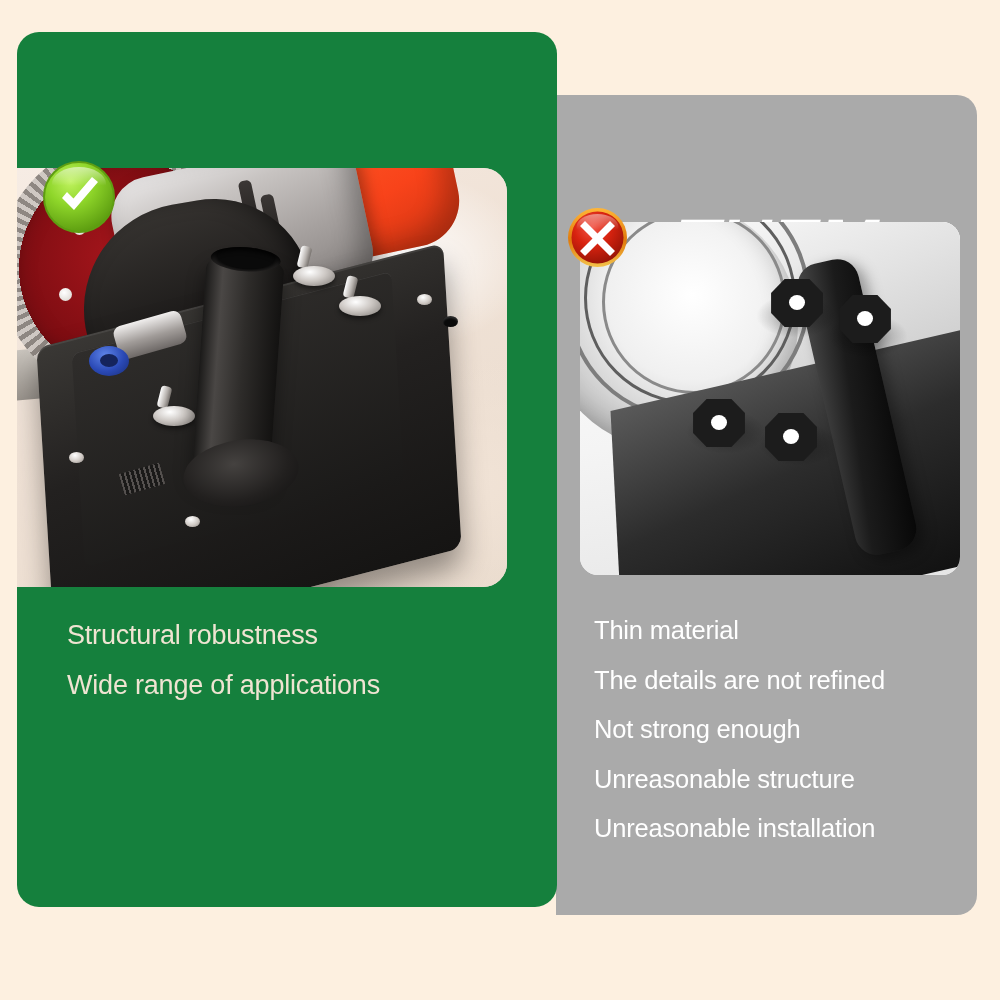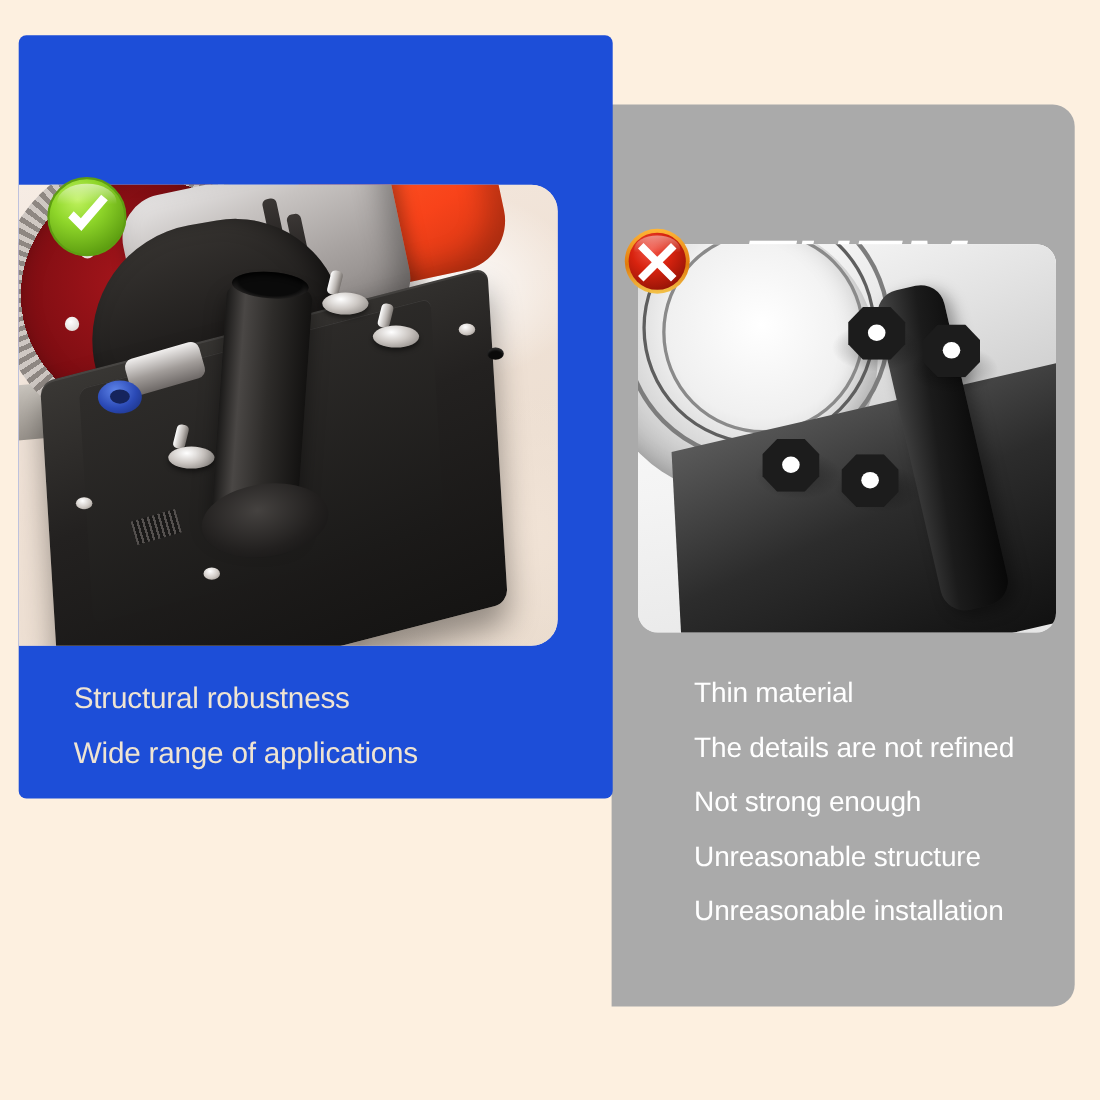--- a/index.html
+++ b/index.html
@@ -77,9 +77,9 @@
     left: 17px;
     top: 32px;
     width: 540px;
-    height: 694px;
-    background: #1d4ed8;
-    border-radius: 7px;
+    height: 875px;
+    background: #15803d;
+    border-radius: 22px;
     overflow: hidden;
   }
   .us-title {

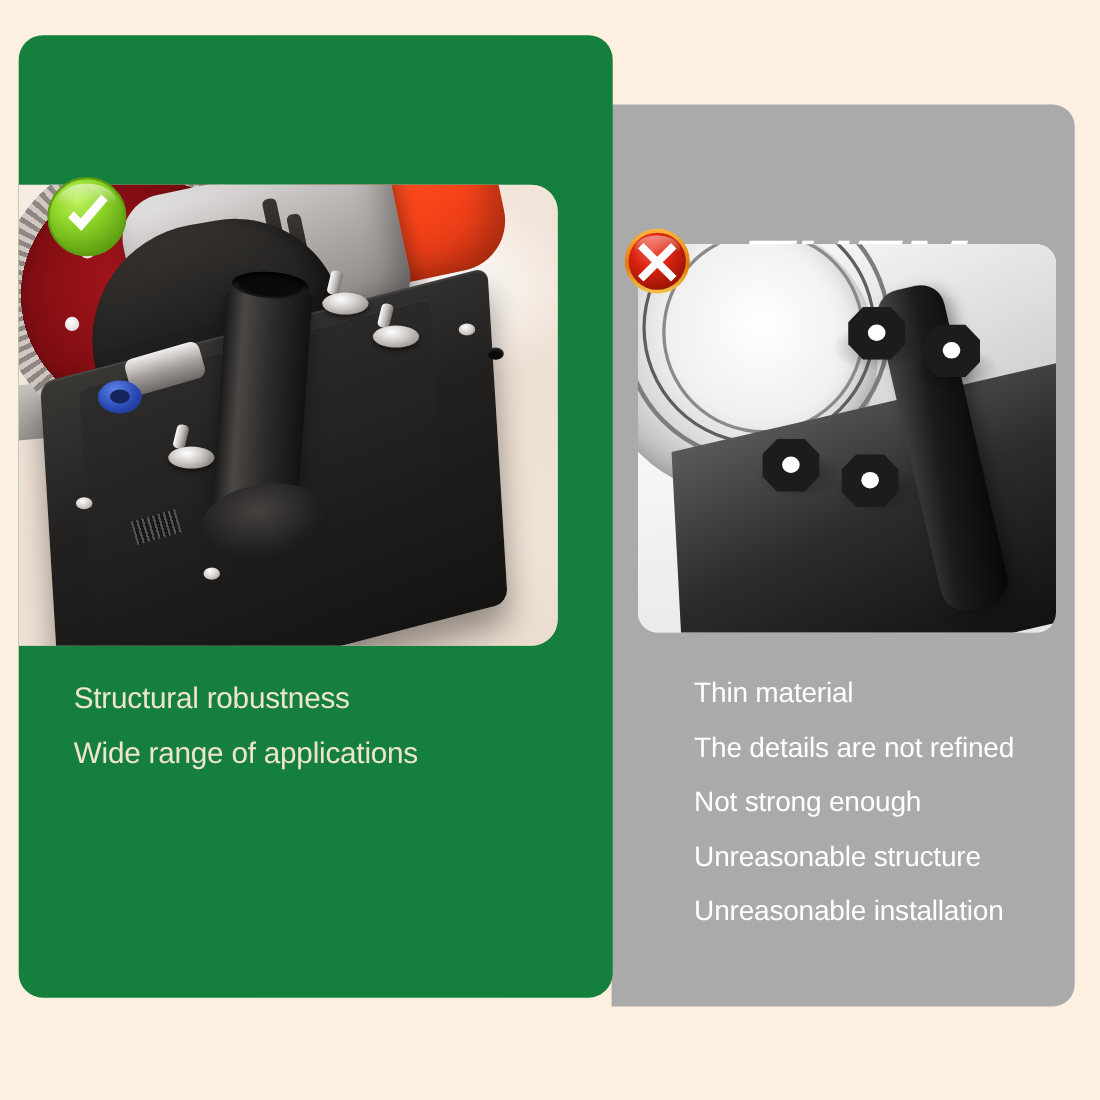--- a/index.html
+++ b/index.html
@@ -68,7 +68,6 @@
     margin-bottom: 24px;
     white-space: nowrap;
     letter-spacing: -0.2px;
-    margin-left: 37px;
   }
 
   

